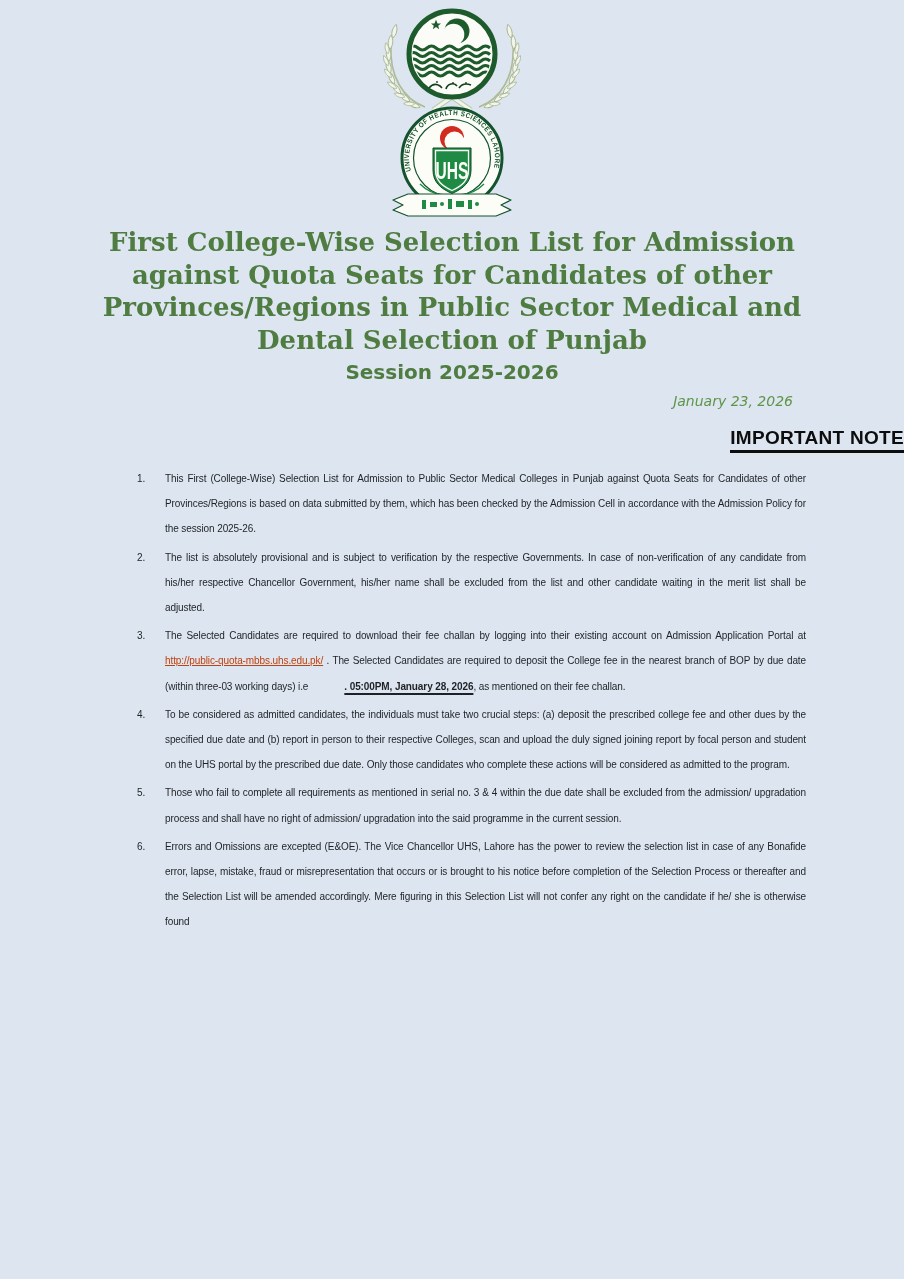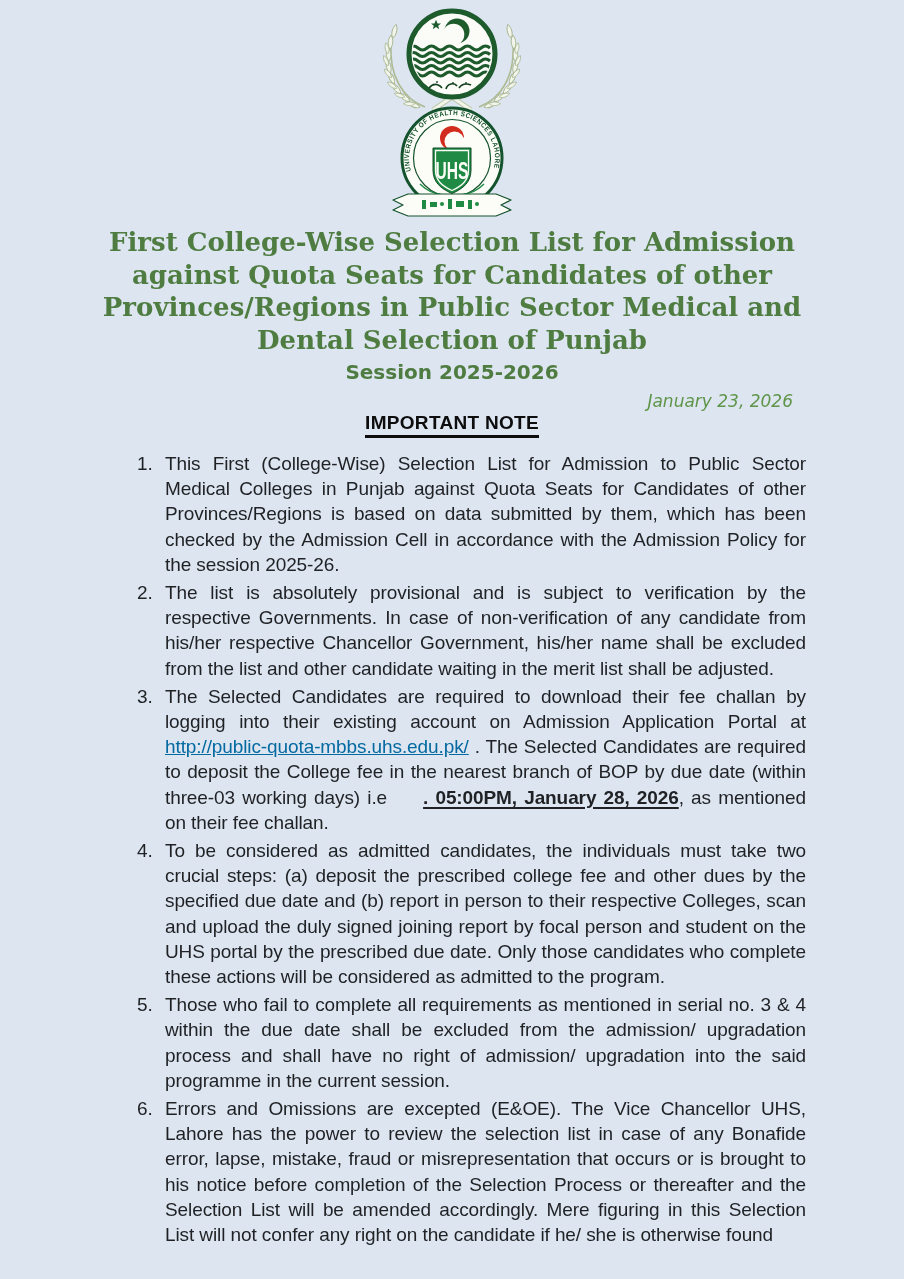--- a/index.html
+++ b/index.html
@@ -38,7 +38,7 @@
     text-align:right;
     font-family:"DejaVu Sans","Liberation Sans",sans-serif;
     font-style:italic;
-    font-size:17px;
+    font-size:14px;
     color:#5f9549;
     line-height:22px;
   }

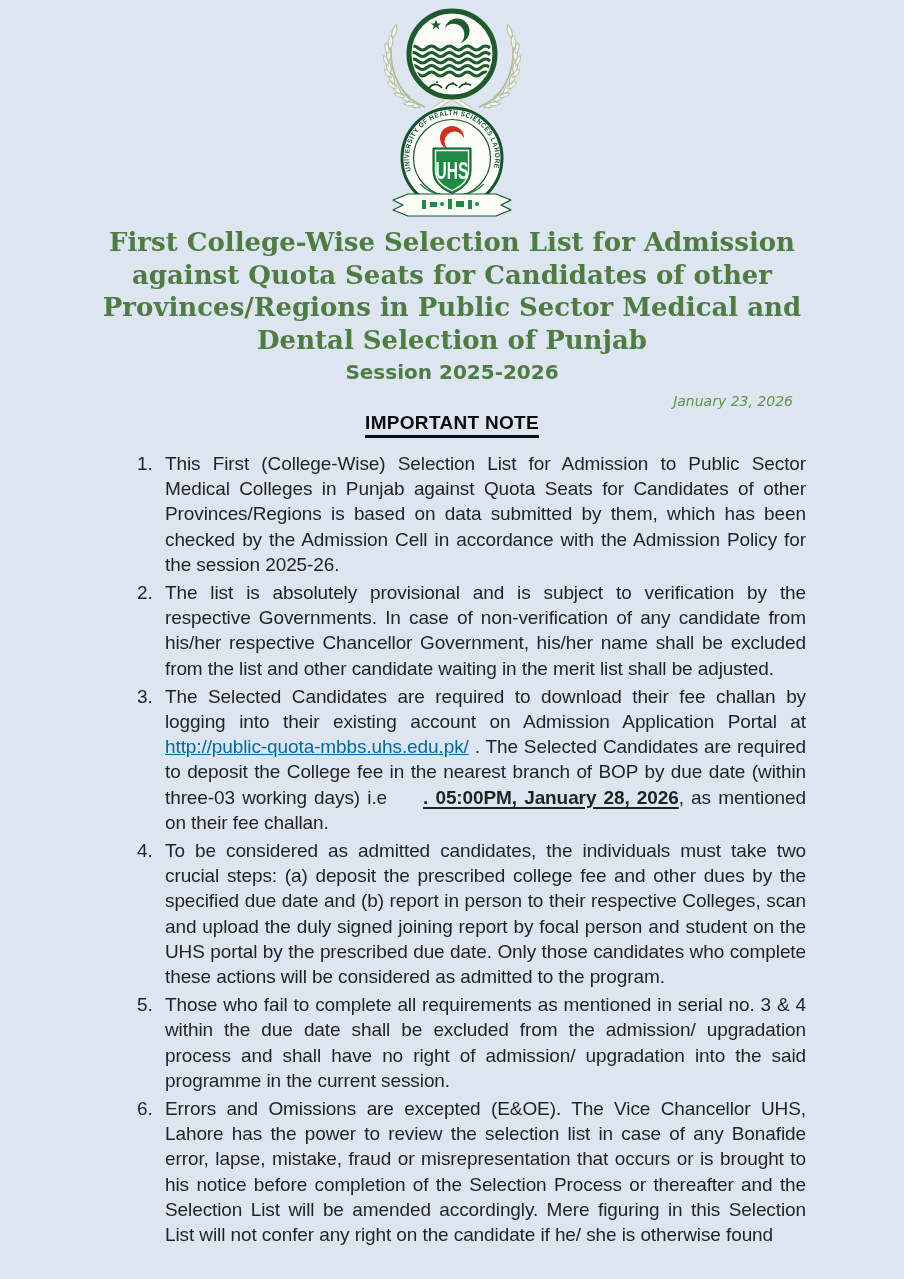--- a/index.html
+++ b/index.html
@@ -42,7 +42,7 @@
     color:#5f9549;
     line-height:22px;
   }
-  .note-heading-row{text-align:center;margin-top:0px;}
+  .note-heading-row{text-align:right;margin-top:15px;}
   .note-heading{
     display:inline-block;
     font-weight:bold;

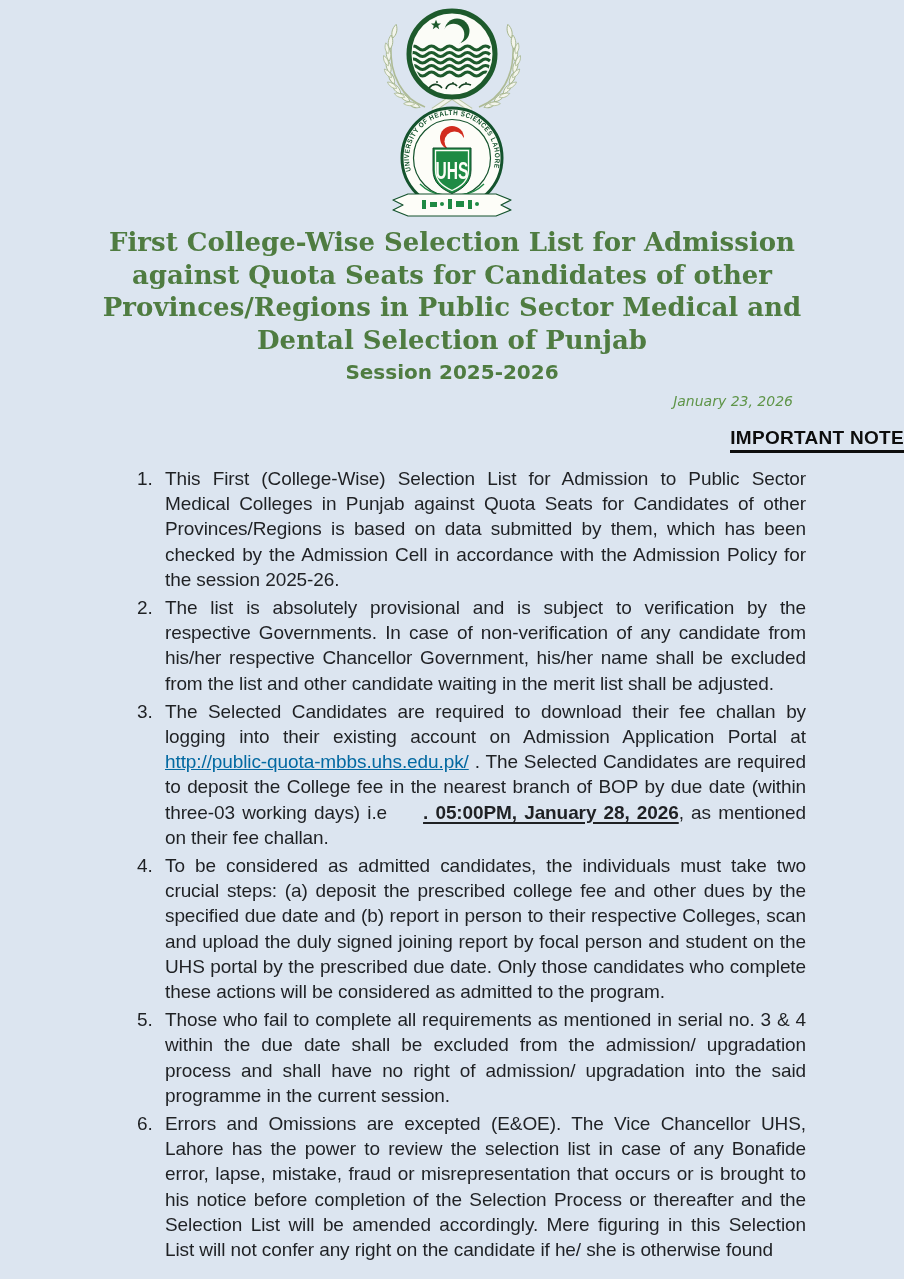--- a/index.html
+++ b/index.html
@@ -62,7 +62,7 @@
   ol.notes li{
     counter-increment:item;
     position:relative;
-    font-size:19px;
+    font-size:10px;
     line-height:25.2px;
     letter-spacing:-0.1px;
     color:#1f2124;

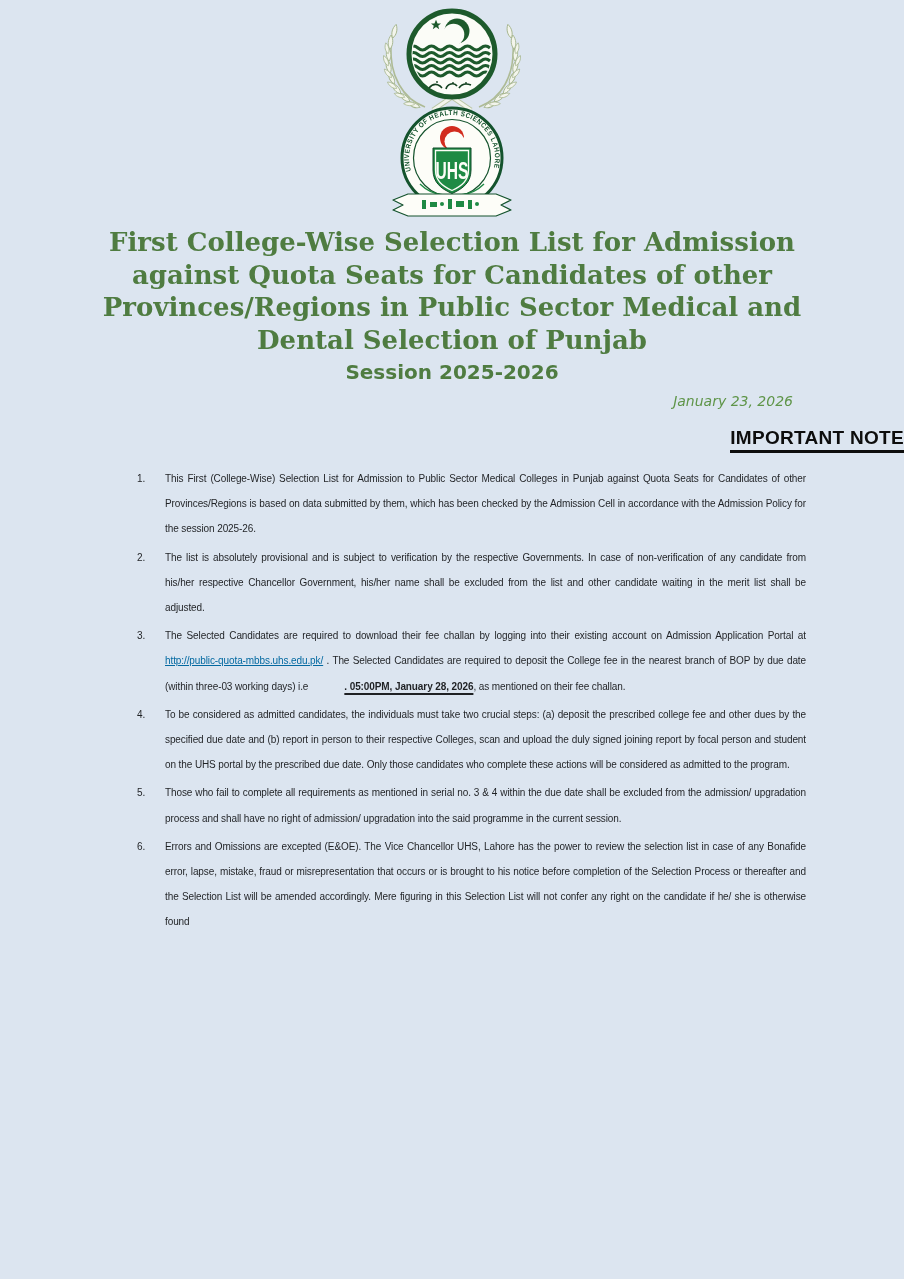--- a/index.html
+++ b/index.html
@@ -83,7 +83,7 @@
     text-underline-offset:3px;
     margin-left:36px;
   }
-  a.link{color:#0369a1;text-decoration:underline;cursor:pointer;}
+  a.link{color:#c2410c;text-decoration:underline;cursor:pointer;}
 </style>
 </head>
 <body>

